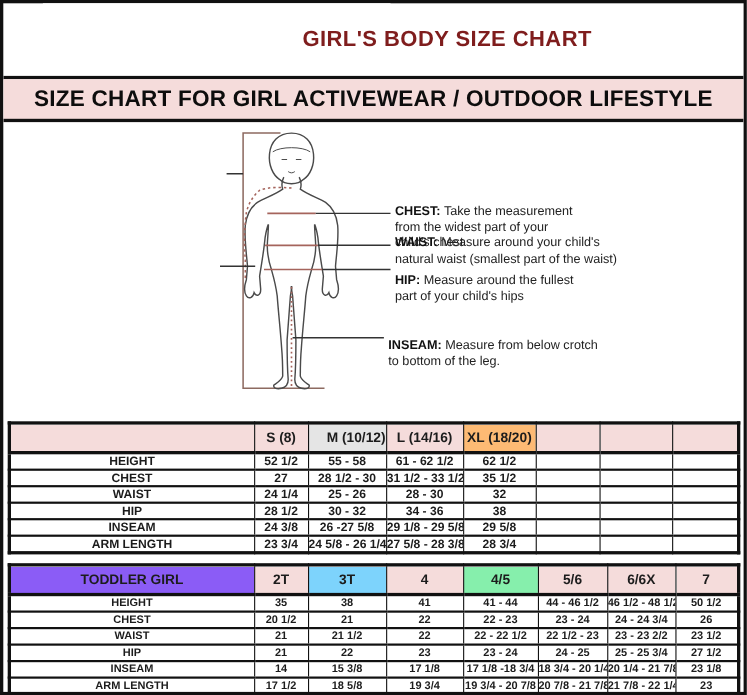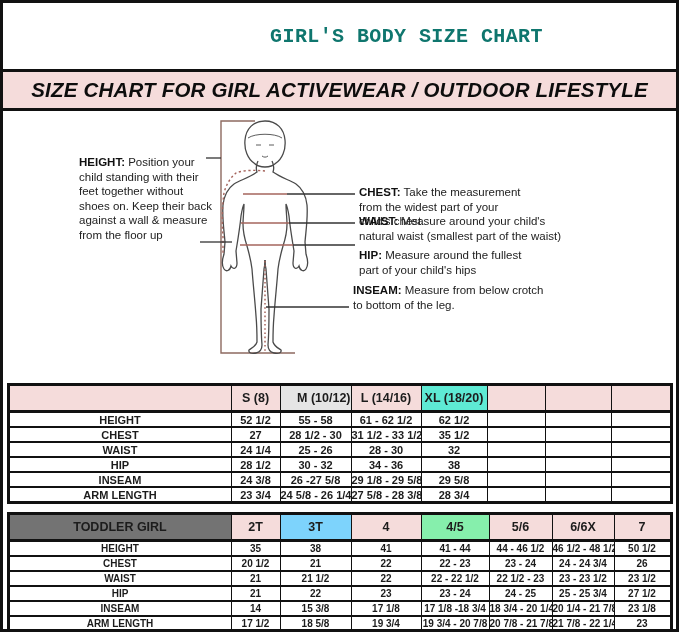--- a/index.html
+++ b/index.html
@@ -17,7 +17,7 @@
     display:flex; align-items:center; justify-content:center;
     padding-left:134px;
   }
-  .title-bar h1 { margin:0; font-size:20px; font-weight:bold; color:#0f766e; letter-spacing:.4px;font-family:Liberation Mono, monospace; }
+  .title-bar h1 { margin:0; font-size:20px; font-weight:bold; color:#7f1d1d; letter-spacing:.4px; }
 
   .banner {
     height:39px; box-sizing:border-box; border-bottom:3px solid #111;

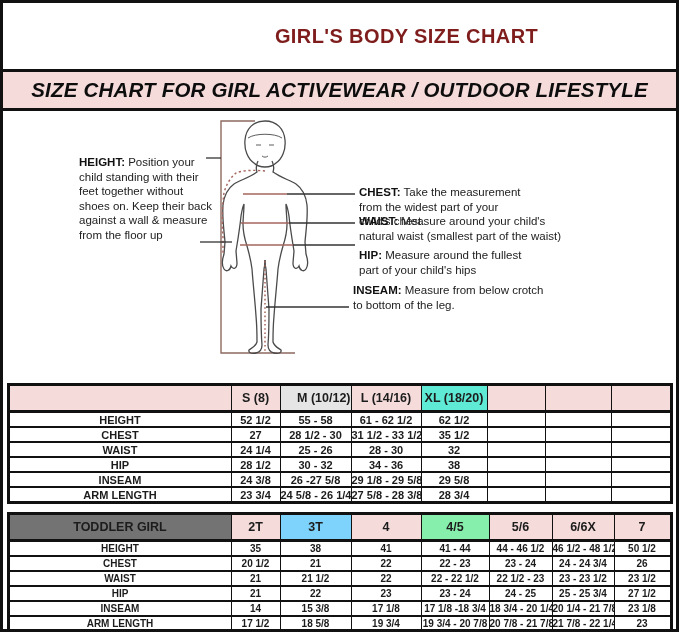--- a/index.html
+++ b/index.html
@@ -22,7 +22,7 @@
   .banner {
     height:39px; box-sizing:border-box; border-bottom:3px solid #111;
     display:flex; align-items:center; justify-content:center;
-    font-size:20.5px; font-weight:bold; color:#0d0d0d; letter-spacing:.2px;font-style:italic;
+    font-size:20.5px; font-weight:bold; color:#0d0d0d; letter-spacing:.2px;
   }
 
   .diagram { position:relative; height:272px; }

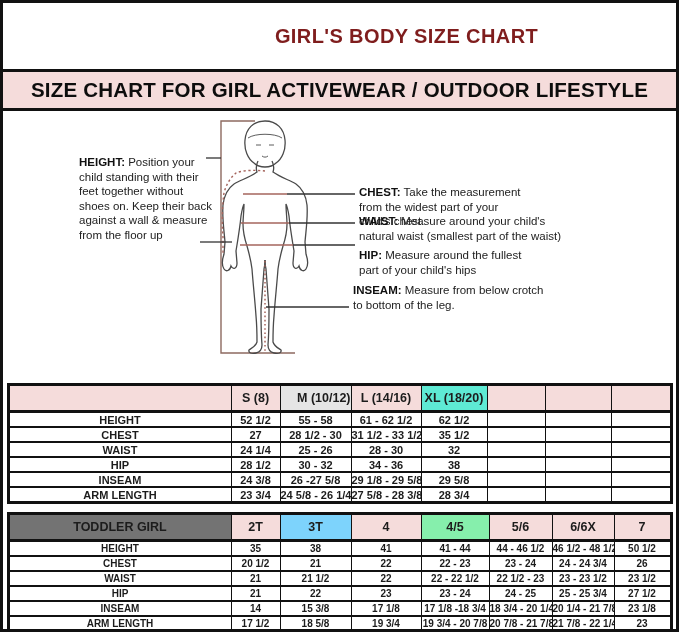--- a/index.html
+++ b/index.html
@@ -117,7 +117,6 @@
       </g>
     </svg>
 
-    <p class="note note-height"><b>HEIGHT:</b> <span>Position your child standing with their feet together without shoes on. Keep their back against a wall &amp; measure from the floor up</span></p>
     <p class="note note-chest"><b>CHEST:</b> <span>Take the measurement from the widest part of your child's chest</span></p>
     <p class="note note-waist"><b>WAIST:</b> <span>Measure around your child's natural waist (smallest part of the waist)</span></p>
     <p class="note note-hip"><b>HIP:</b> <span>Measure around the fullest part of your child's hips</span></p>

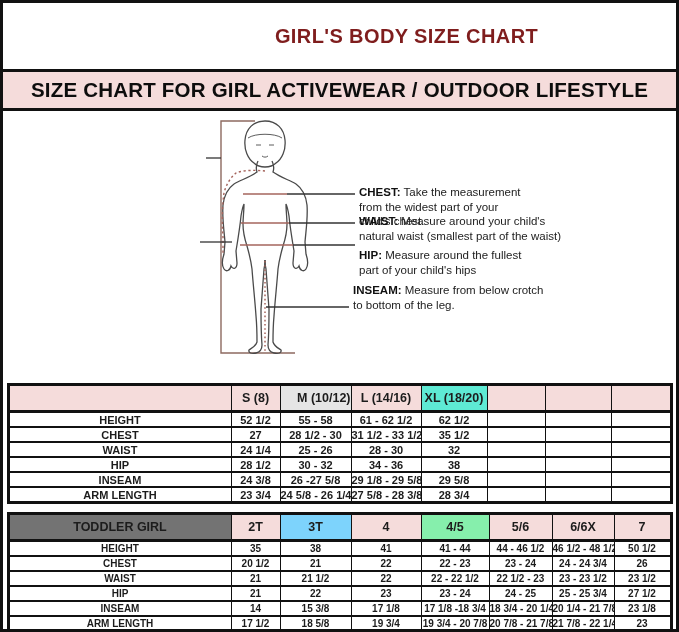--- a/index.html
+++ b/index.html
@@ -34,7 +34,7 @@
   .note-chest   { left:356px; top:74px;  width:172px; }
   .note-waist   { left:356px; top:103px; width:204px; }
   .note-hip     { left:356px; top:137px; width:182px; }
-  .note-inseam  { left:350px; top:172px; width:192px; }
+  .note-inseam  { left:350px; top:196px; width:192px; }
 
   table.size { border-collapse:collapse; table-layout:fixed; width:663px; margin:0 auto; border:3px solid #111; }
   table.size th, table.size td {

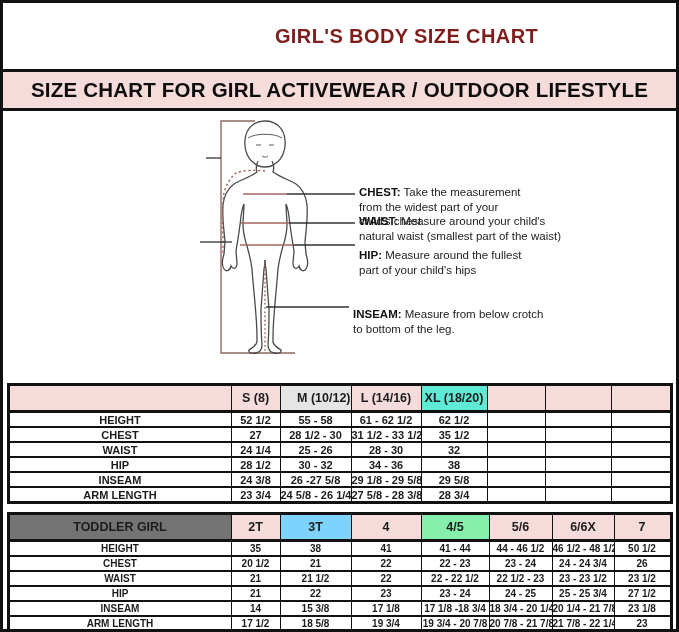--- a/index.html
+++ b/index.html
@@ -140,7 +140,7 @@
           <th style="background: rgb(245, 220, 219);">S (8)</th>
           <th style="background: #e5e5e5; text-align: right;">M (10/12)</th>
           <th style="background: rgb(245, 220, 219);">L (14/16)</th>
-          <th style="background: #5eead4;">XL (18/20)</th>
+          <th style="background: #fdba74;">XL (18/20)</th>
           <th style="background: rgb(245, 220, 219);"></th>
           <th style="background: rgb(245, 220, 219);"></th>
           <th style="background: rgb(245, 220, 219);"></th>

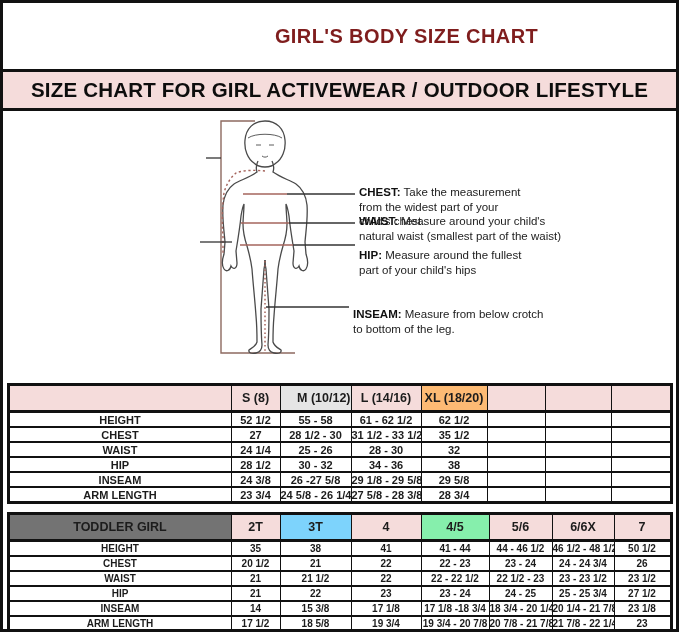--- a/index.html
+++ b/index.html
@@ -223,7 +223,7 @@
     </colgroup>
   <thead>
         <tr>
-          <th style="background: #737373; text-align: center;">TODDLER GIRL</th>
+          <th style="background: #8b5cf6; text-align: center;">TODDLER GIRL</th>
           <th style="background: rgb(245, 220, 219);">2T</th>
           <th style="background: #7dd3fc;">3T</th>
           <th style="background: rgb(245, 220, 219);">4</th>

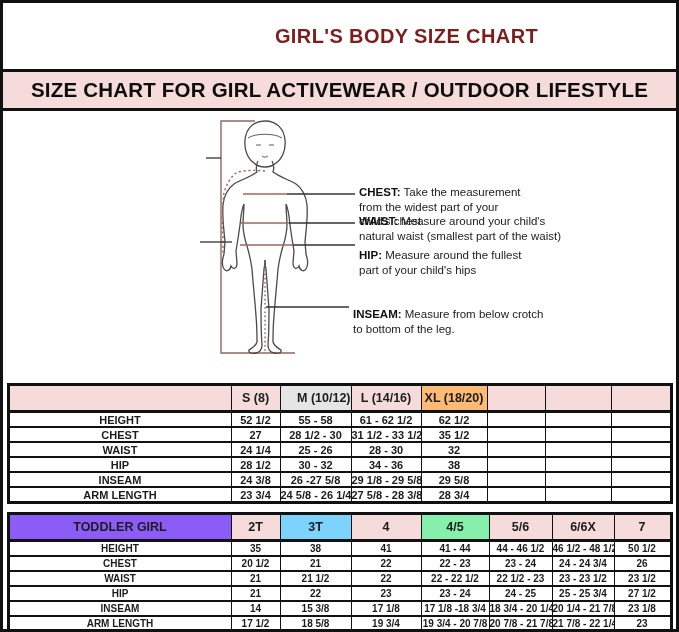--- a/index.html
+++ b/index.html
@@ -261,7 +261,7 @@
           <td>22</td>
           <td>22 - 22 1/2</td>
           <td>22 1/2 - 23</td>
-          <td>23 - 23 1/2</td>
+          <td>23 - 23 2/2</td>
           <td>23 1/2</td>
         </tr>
         <tr>

